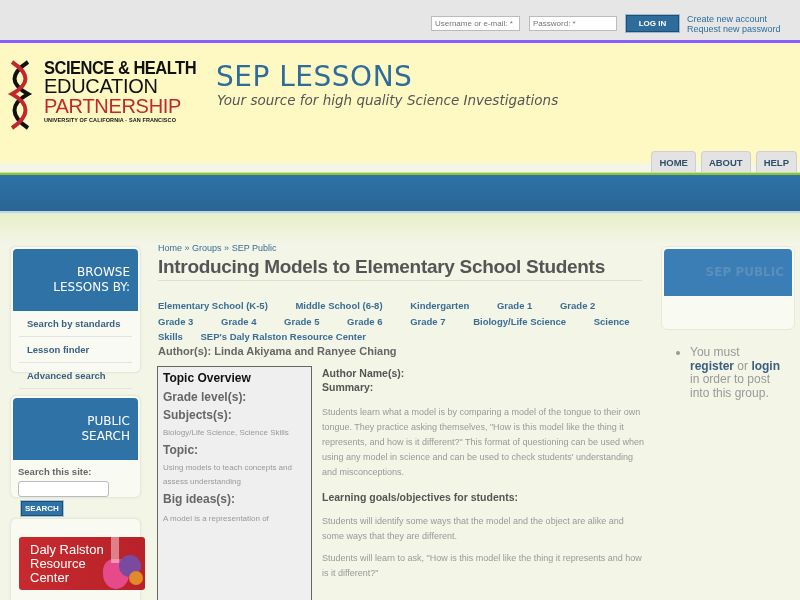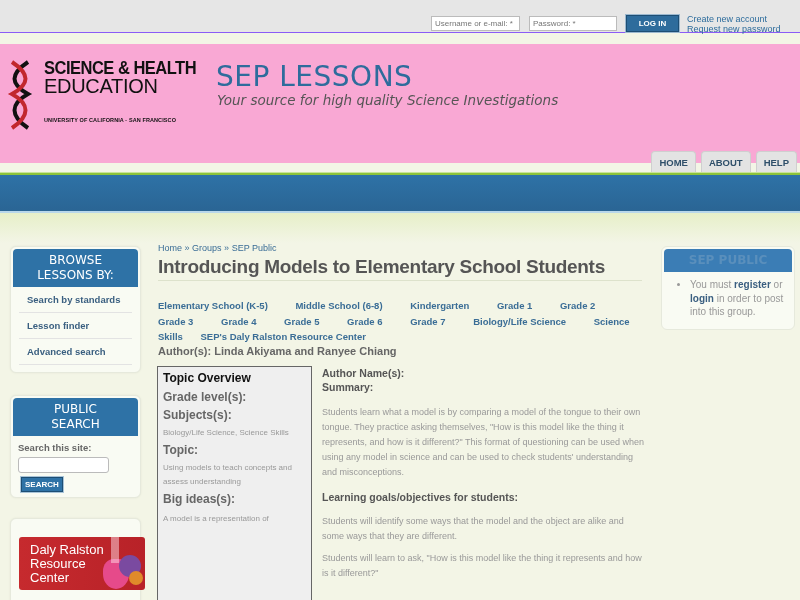--- a/index.html
+++ b/index.html
@@ -8,7 +8,7 @@
 a{text-decoration:none;}
 
 
-.topbar{position:absolute;left:0;top:0;width:800px;height:33px;background:#e6e6e6;border-bottom:1px solid #8b5cf6;}
+.topbar{position:absolute;left:0;top:0;width:800px;height:43px;background:#e6e6e6;border-bottom:3px solid #8b5cf6;}
 .login-input{position:absolute;top:16px;height:15px;background:#fff;border:1px solid #bbb;font-size:8px;color:#777;padding:1px 3px;line-height:12px;font-family:"Liberation Sans",sans-serif;}
 .login-btn{position:absolute;left:626px;top:15px;width:53px;height:17px;background:#2e6c9c;border:1px solid #1d4e74;color:#fff;font-size:8px;font-weight:bold;text-align:center;line-height:15px;box-shadow:0 0 0 1px #9bb8cf;}
 .acct-links{position:absolute;left:687px;top:14px;font-size:9px;line-height:10px;color:#2d6c9c;}

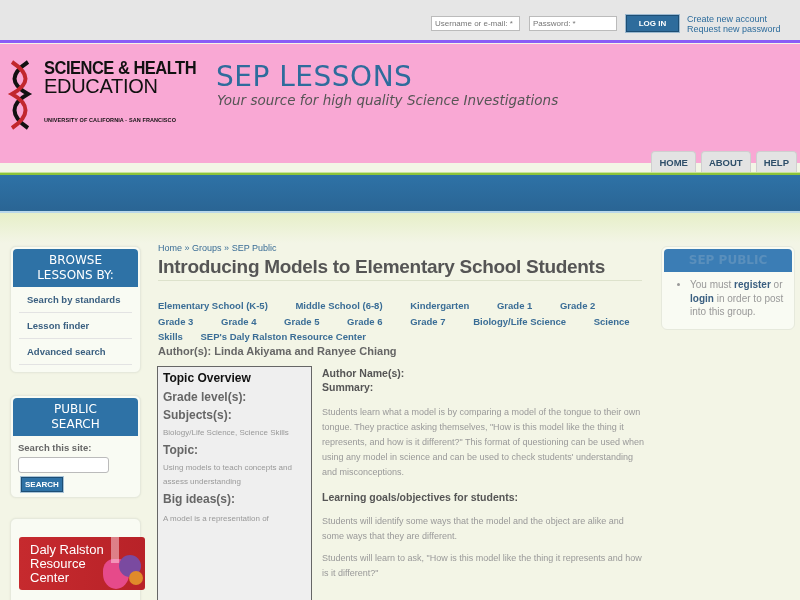--- a/index.html
+++ b/index.html
@@ -15,7 +15,7 @@
 .acct-links a{display:block;color:#2d6c9c;}
 
 
-.header{position:absolute;left:0;top:44px;width:800px;height:119px;background:#f9a8d4;}
+.header{position:absolute;left:0;top:44px;width:800px;height:119px;background:#fef9c3;}
 .logo{position:absolute;left:6px;top:14px;width:200px;height:72px;}
 .logo .helix{position:absolute;left:0;top:2px;width:28px;height:70px;}
 .logo .l1{position:absolute;left:38px;top:0;font-size:16.5px;font-weight:bold;color:#111;letter-spacing:-0.5px;line-height:18px;transform:scaleY(1.1);}

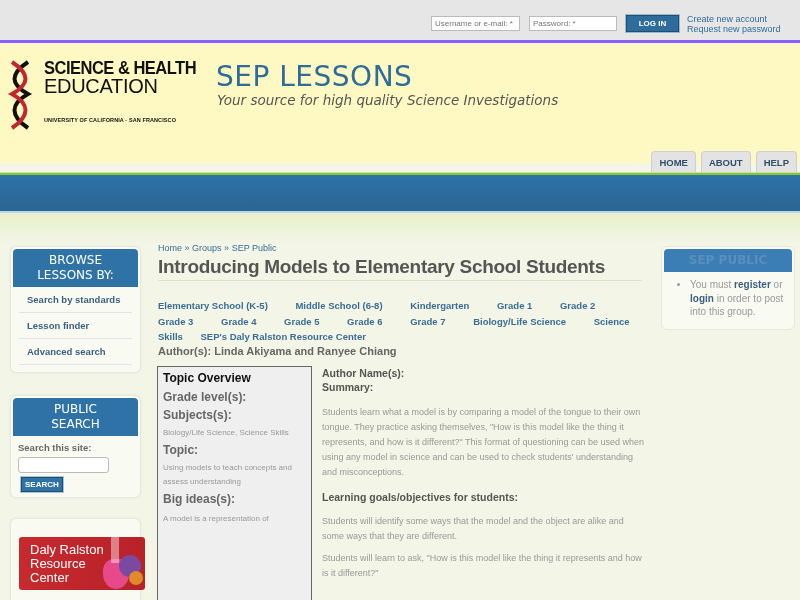--- a/index.html
+++ b/index.html
@@ -84,6 +84,7 @@
     </svg>
     <div class="l1">SCIENCE &amp; HEALTH</div>
     <div class="l2">EDUCATION</div>
+    <div class="l3">PARTNERSHIP</div>
     <div class="l4">UNIVERSITY OF CALIFORNIA · SAN FRANCISCO</div>
   </div>
   <div class="site-name">SEP LESSONS</div>

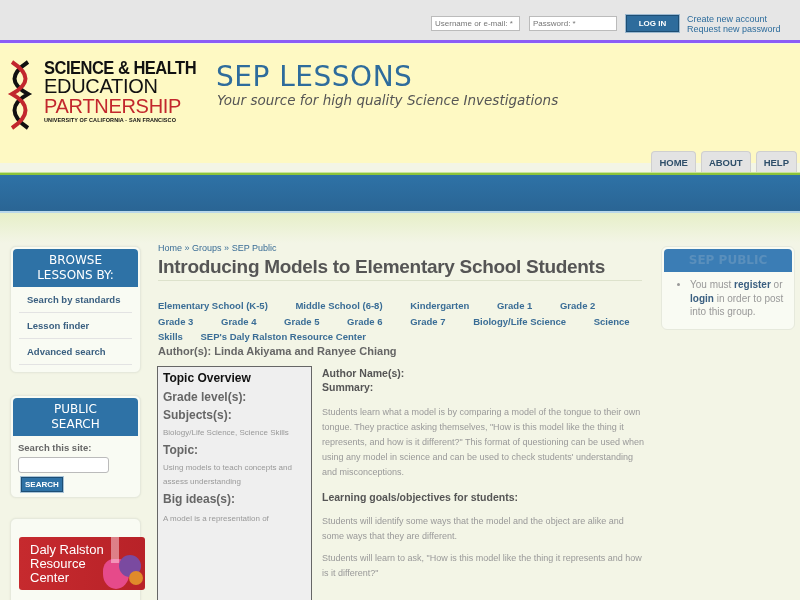--- a/index.html
+++ b/index.html
@@ -32,7 +32,7 @@
 
 
 .block{position:absolute;left:10px;width:131px;background:#f9fbf3;border:1px solid #e6e9dc;border-radius:6px;box-shadow:0 0 2px #e2e5d5;}
-.block-title{background:#2e72a6;color:#fff;font-size:12px;text-align:center;padding:4px 8px;line-height:15px;font-family:"DejaVu Sans",sans-serif;border-radius:4px 4px 0 0;margin:2px 2px 0 2px;}
+.block-title{background:#2e72a6;color:#fff;font-size:12px;text-align:right;padding:16px 8px;line-height:15px;font-family:"DejaVu Sans",sans-serif;border-radius:4px 4px 0 0;margin:2px 2px 0 2px;}
 .block ul{list-style:none;padding:0 8px;}
 .block li{border-bottom:1px solid #e3e3e3;padding:6px 8px;font-size:9.5px;font-weight:bold;color:#3a5f80;line-height:13px;}
 .search-label{font-size:9.5px;font-weight:bold;color:#666;padding:6px 7px 2px 7px;}

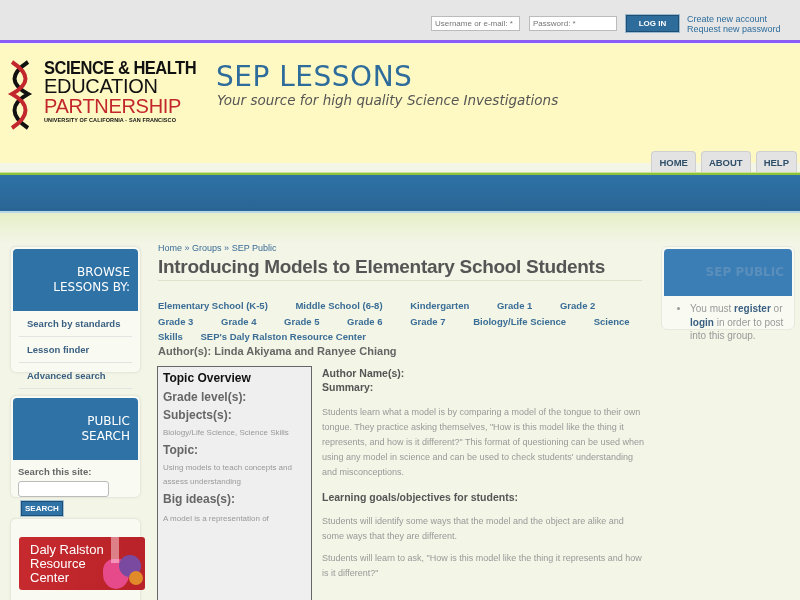--- a/index.html
+++ b/index.html
@@ -60,7 +60,7 @@
 .rblock{position:absolute;left:661px;top:246px;width:134px;height:84px;background:#f9fbf3;border:1px solid #e6e9dc;border-radius:6px;}
 .rblock .block-title{font-weight:bold;color:#5a8fbc;background:#3b7db5;font-size:12px;}
 .rblock ul{list-style:disc;padding:6px 8px 0 28px;}
-.rblock li{font-size:10px;color:#999;line-height:13.5px;}
+.rblock li{font-size:12px;color:#999;line-height:13.5px;margin-top:44px;}
 .rblock li b{color:#3a5f80;}
 </style>
 </head>

